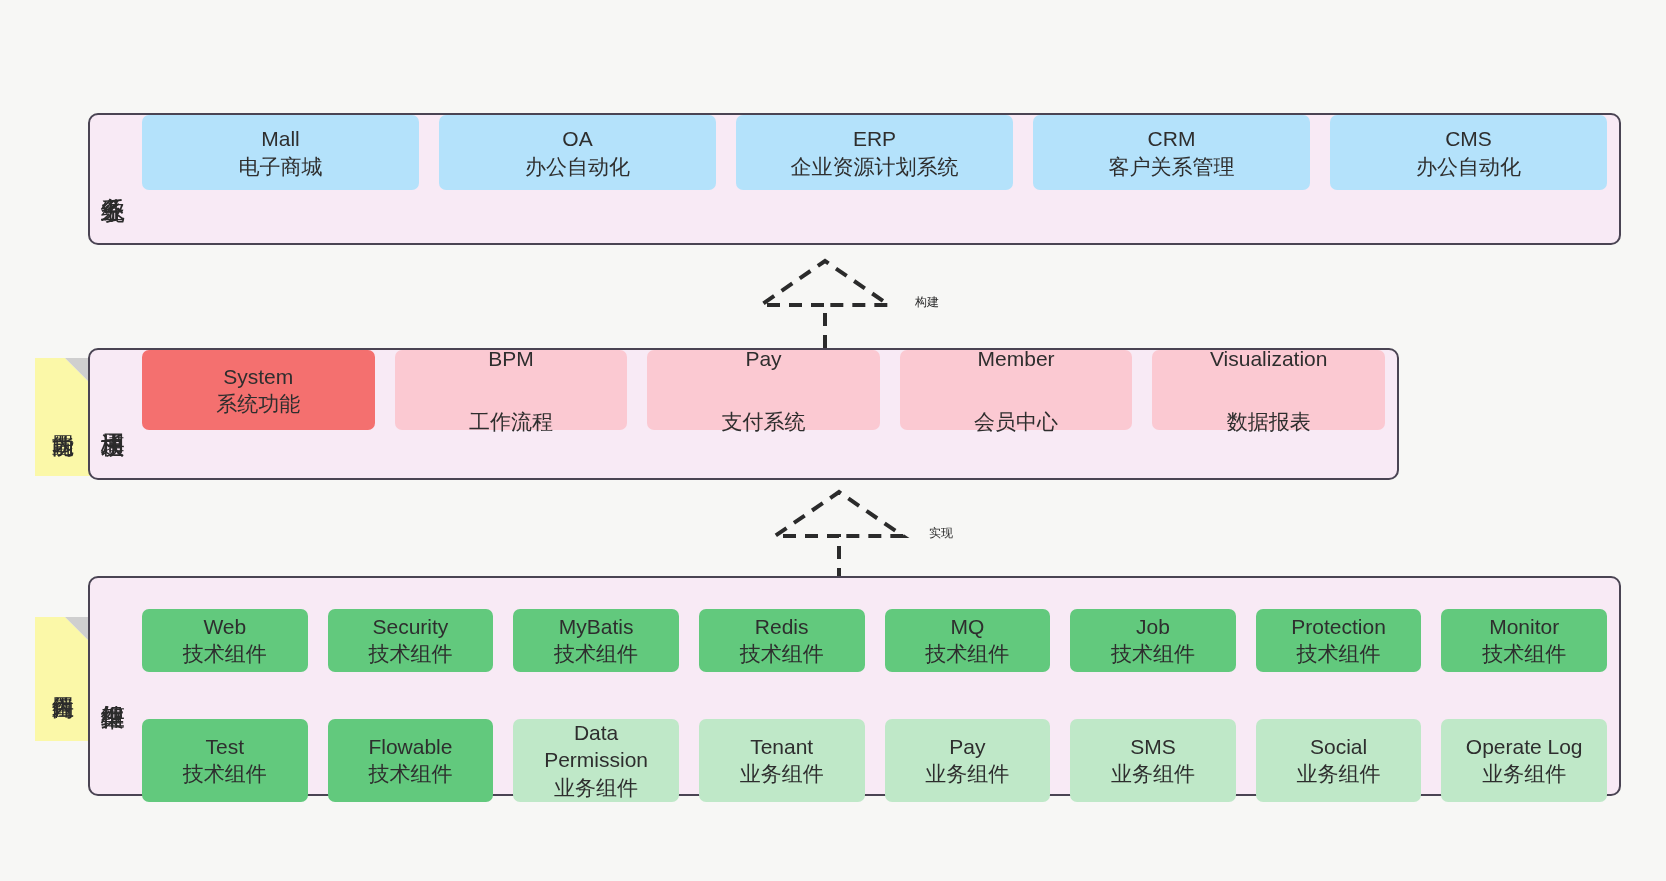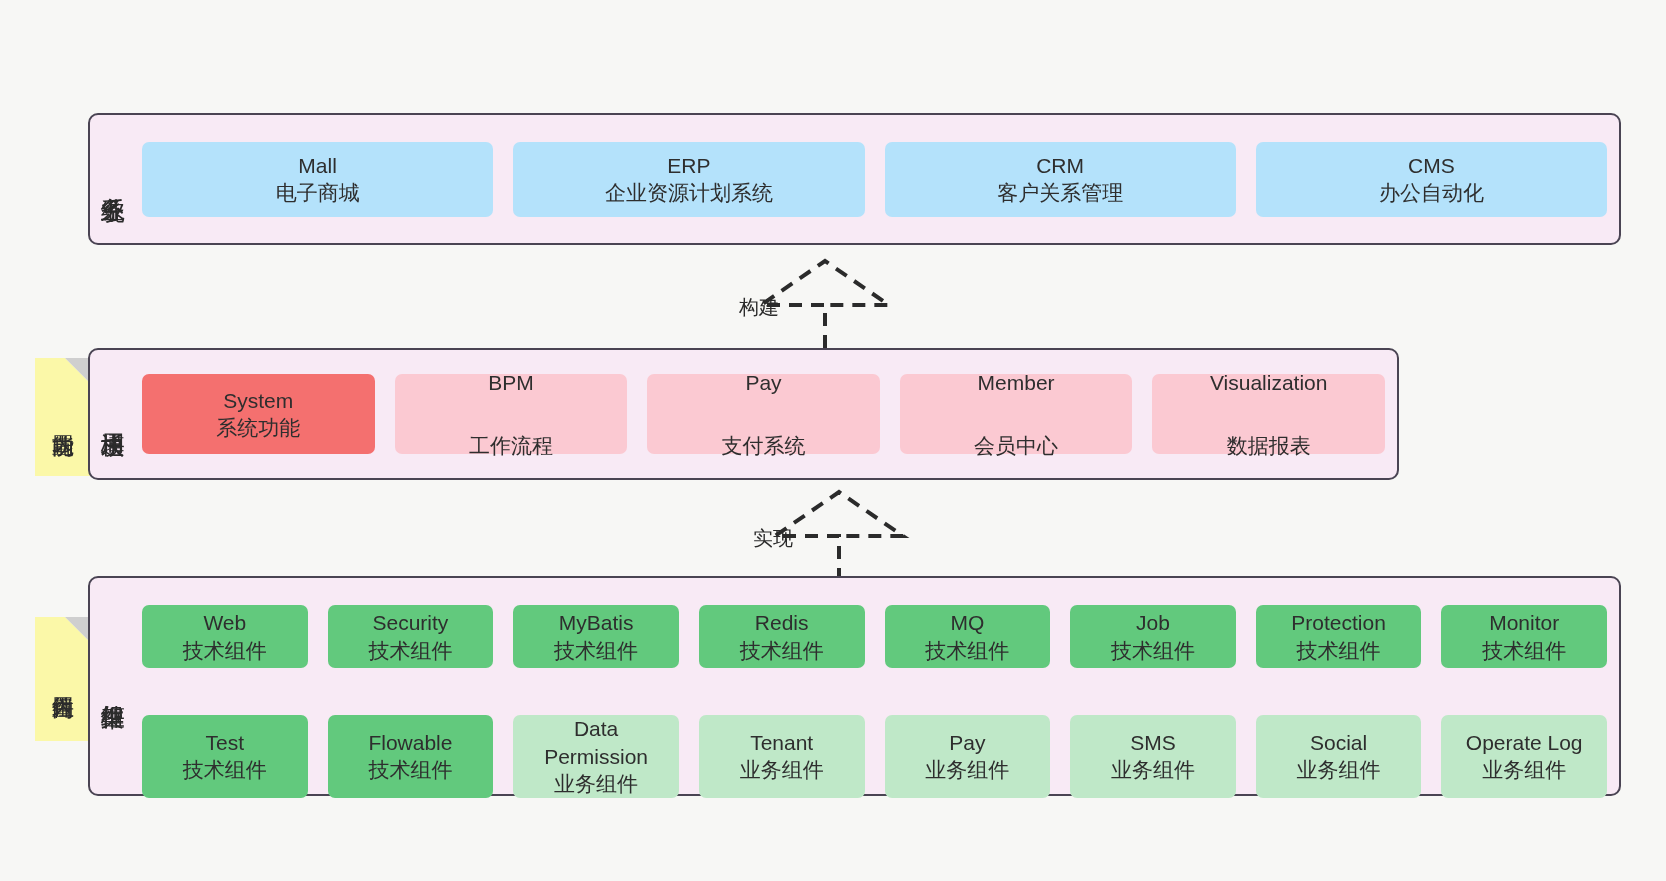--- a/index.html
+++ b/index.html
@@ -48,7 +48,7 @@
     flex: 1 1 auto;
     display: flex;
     flex-direction: column;
-    justify-content: center;
+    justify-content: flex-start;
     gap: 16px;
     padding: 0 12px 0 6px;
   }

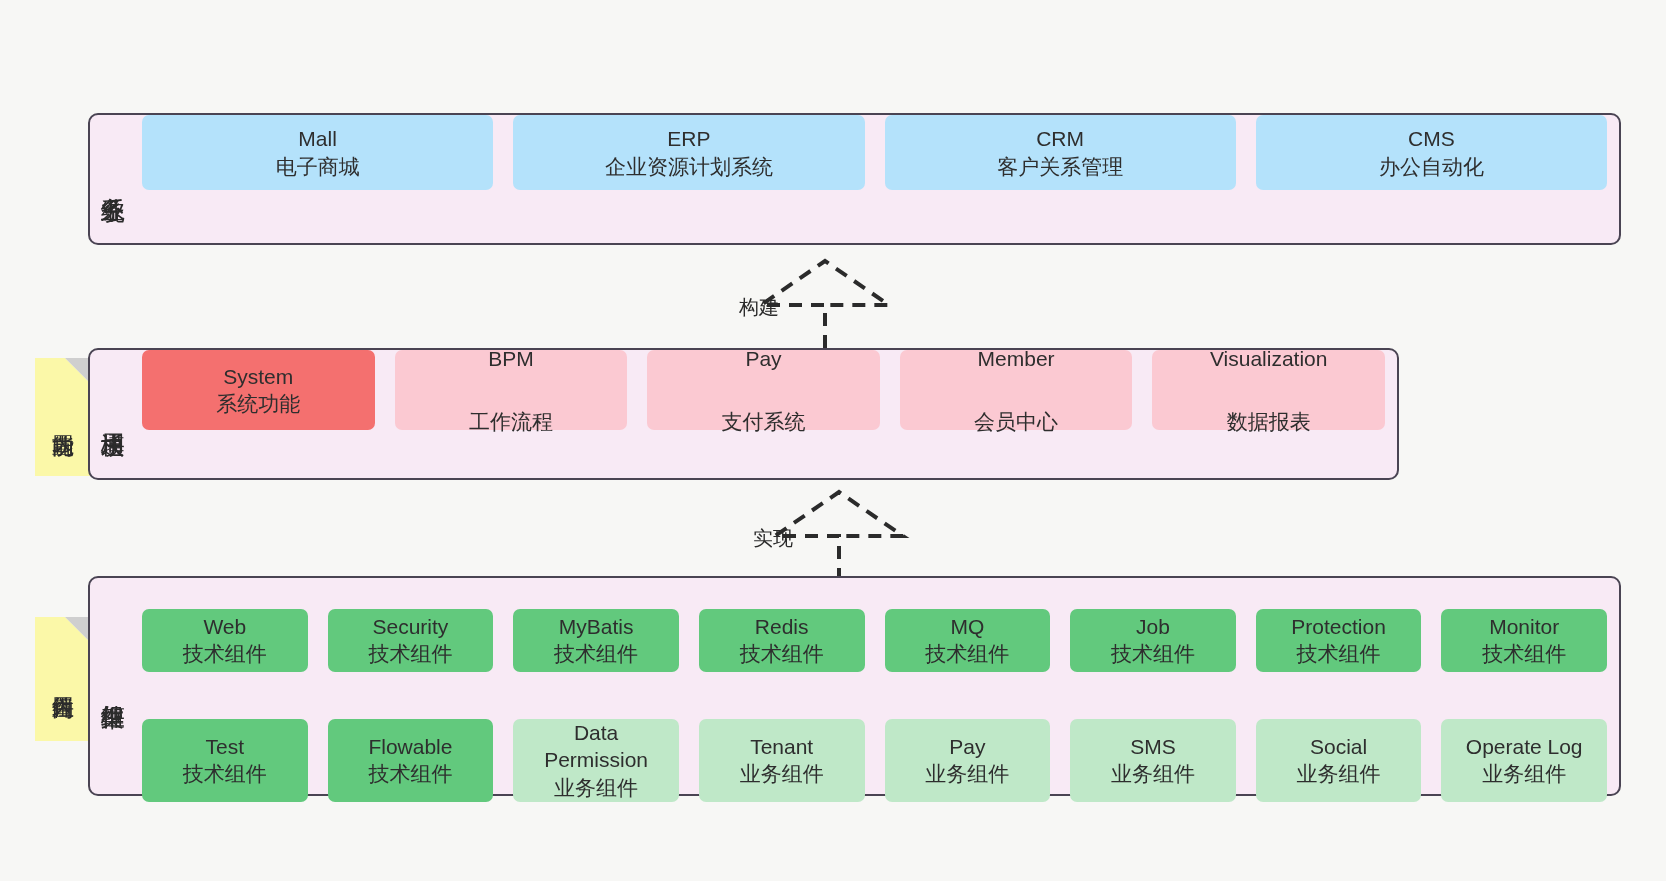--- a/index.html
+++ b/index.html
@@ -160,6 +160,10 @@
         <span class="ln">电子商城</span>
       </div>
       <div class="card c-blue">
+        <span class="ln">OA</span>
+        <span class="ln">办公自动化</span>
+      </div>
+      <div class="card c-blue">
         <span class="ln">ERP</span>
         <span class="ln">企业资源计划系统</span>
       </div>

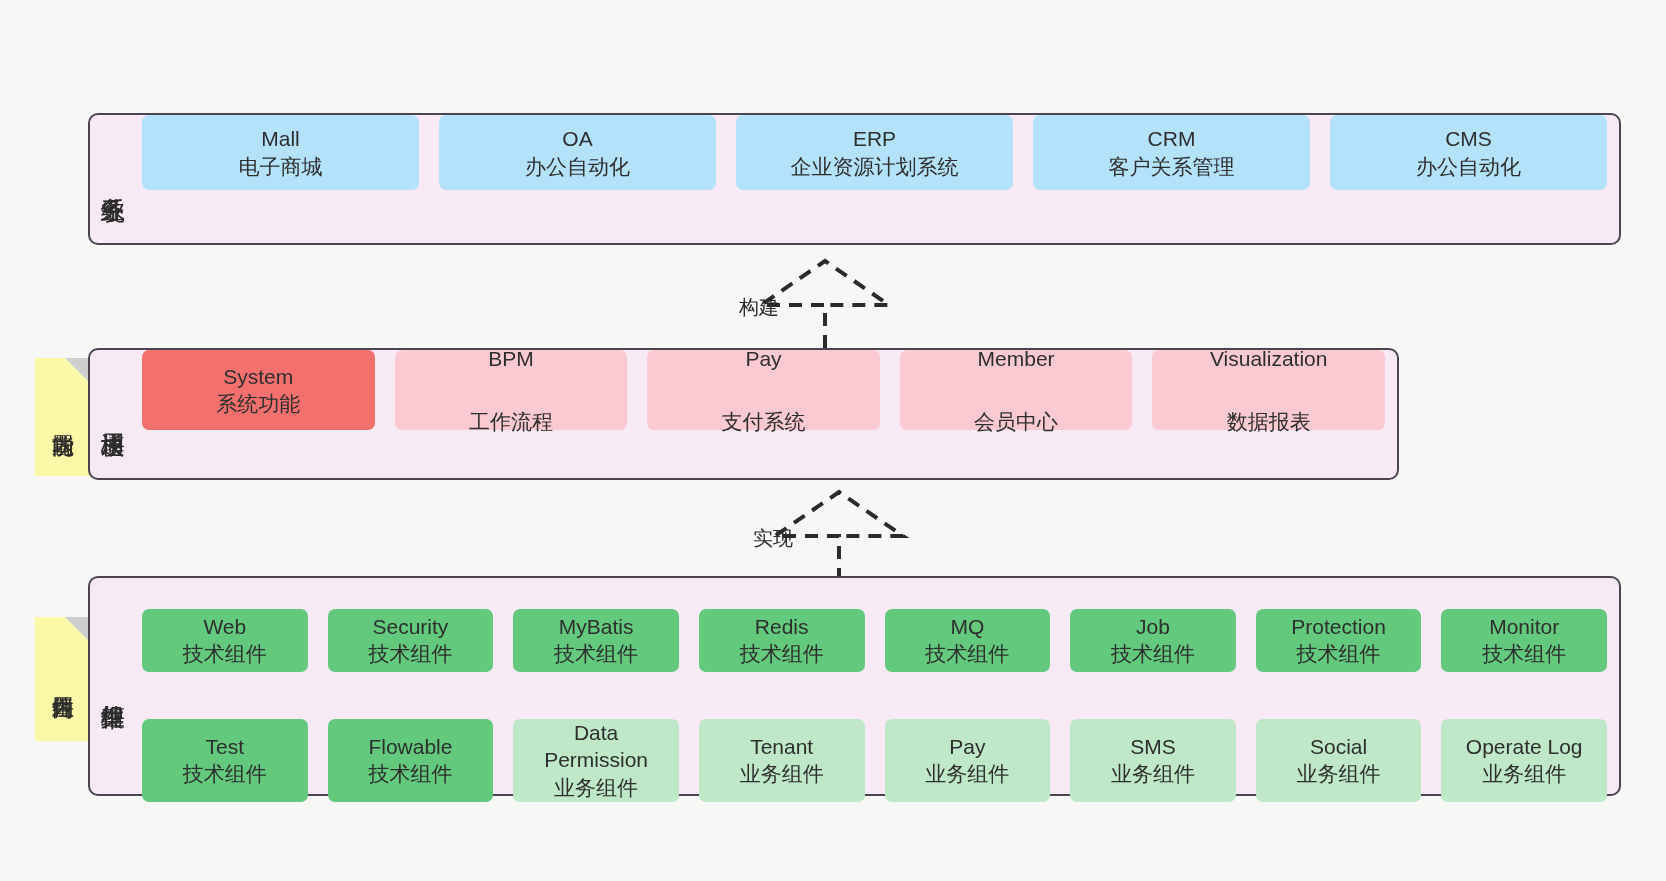--- a/index.html
+++ b/index.html
@@ -139,9 +139,9 @@
     position: absolute;
     left: 0;
     width: 200px;
-    text-align: left;
+    text-align: right;
     top: 36px;
-    font-size: 20px;
+    font-size: 12px;
     color: #2b2b2b;
     pointer-events: none;
   }

